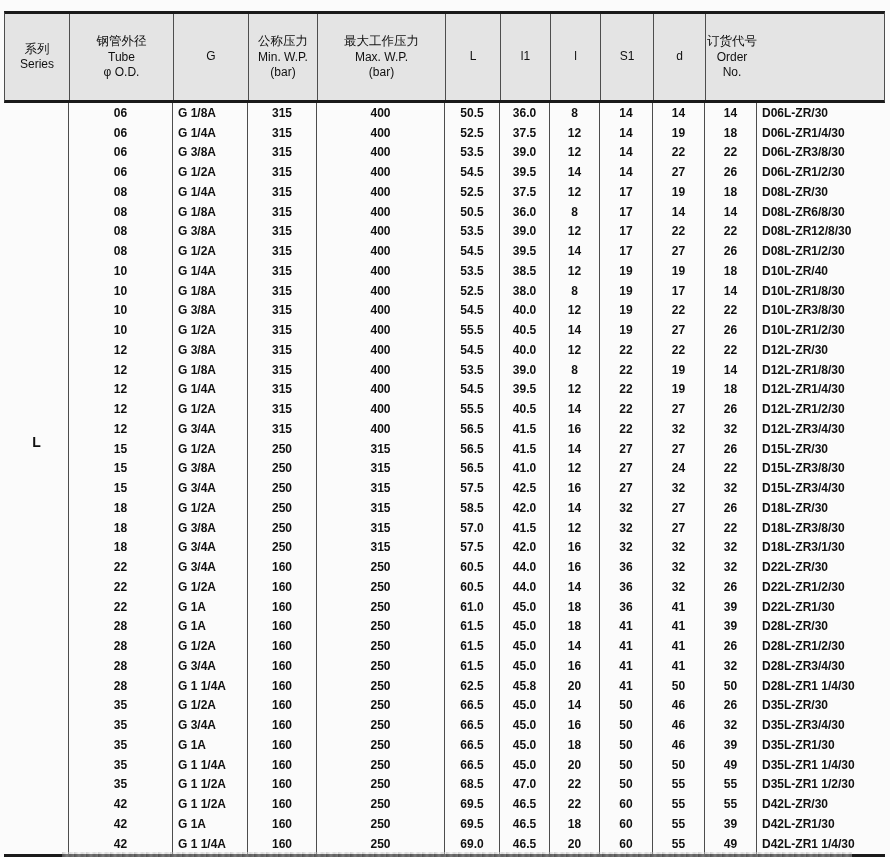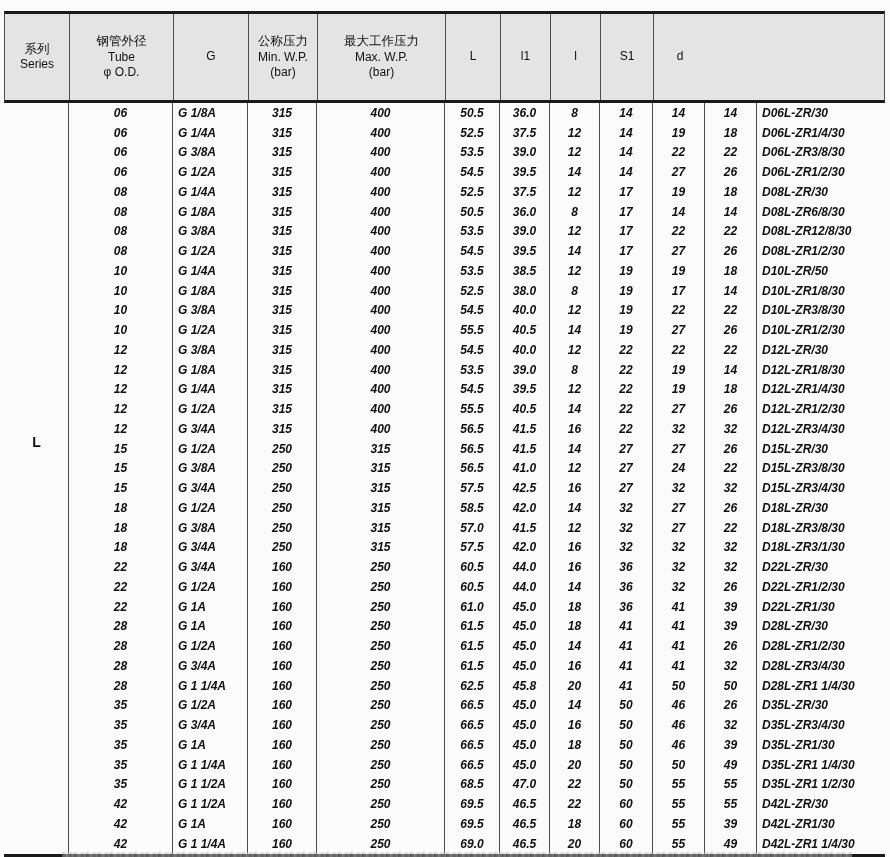--- a/index.html
+++ b/index.html
@@ -97,6 +97,10 @@
     <div class="hcell">
       <span>d</span>
     </div>
+    <div class="hcell">
+      <span class="zh">订货代号</span>
+      <span>Order No.</span>
+    </div>
   </div>
 
   <div class="tbody">

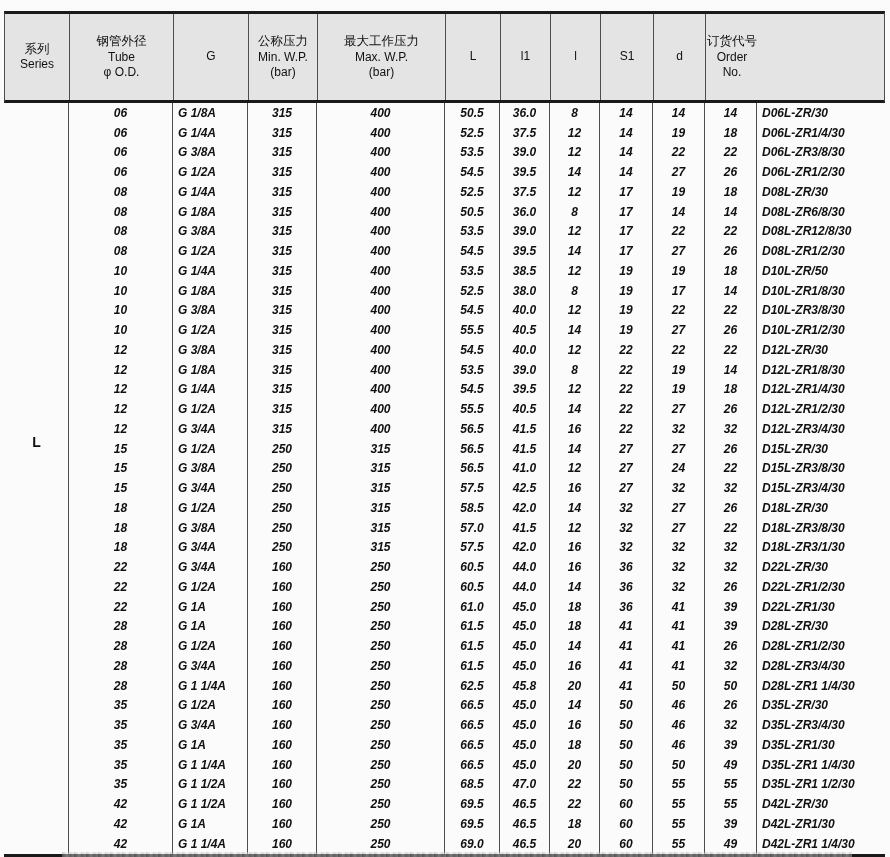--- a/index.html
+++ b/index.html
@@ -35,7 +35,7 @@
   .hcell:not(:last-child){border-right:1px solid var(--border-thin);}
   .hcell .zh{font-size:12.5px;}
   .tbody{position:relative;border-bottom:3px solid var(--border-thick);}
-  .row{height:19.76px;font-style:italic;}
+  .row{height:19.76px;}
   .cell{
     display:flex;align-items:center;justify-content:center;
     font-size:12px;font-weight:700;letter-spacing:0;

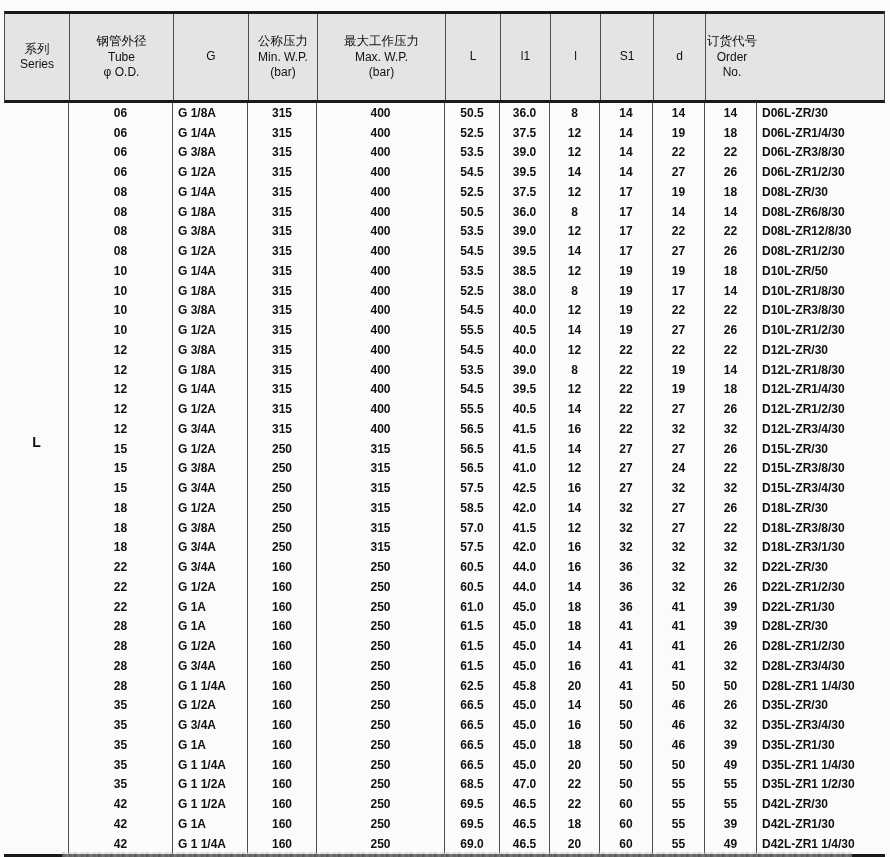--- a/index.html
+++ b/index.html
@@ -229,7 +229,7 @@
         <div class="cell">19</div>
         <div class="cell">19</div>
         <div class="cell">18</div>
-        <div class="cell al">D10L-ZR/50</div>
+        <div class="cell al">D10L-ZR/40</div>
       </div>
       <div class="row grid-cols">
         <div class="cell"></div>

